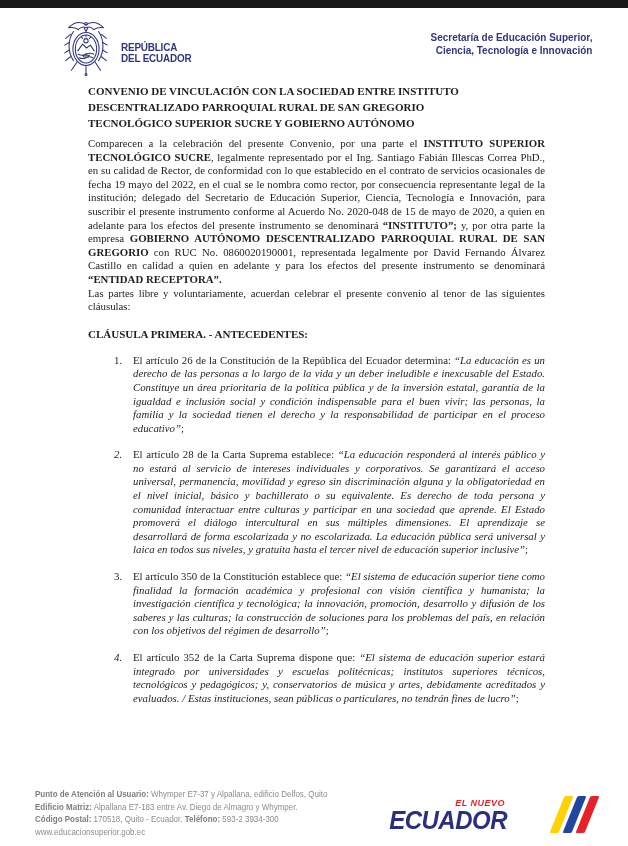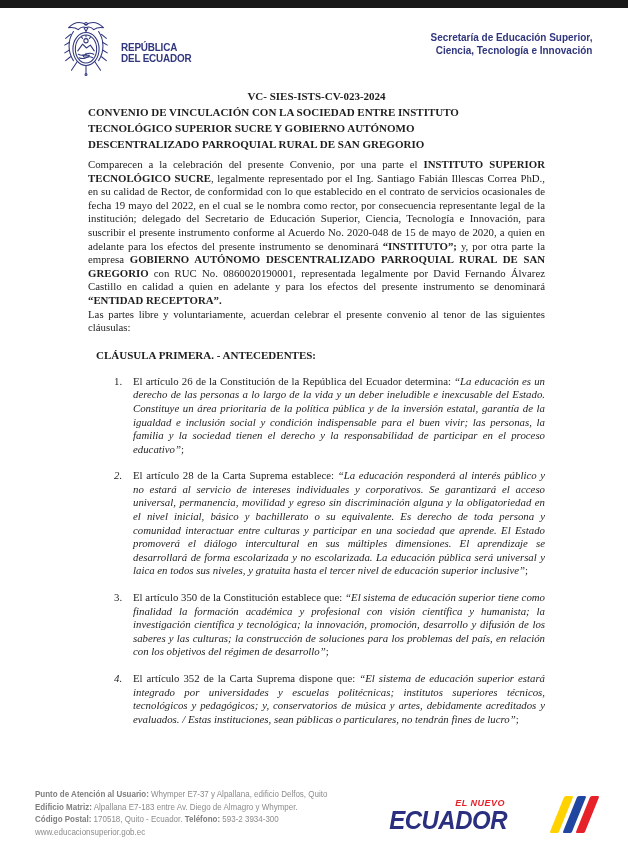--- a/index.html
+++ b/index.html
@@ -108,7 +108,6 @@
   </header>
 
   <main class="content">
-    <div class="doc-code">VC- SIES-ISTS-CV-023-2024</div>
     <h1 class="doc-title">
       <span>CONVENIO DE VINCULACIÓN CON LA SOCIEDAD ENTRE INSTITUTO</span>
       <span>TECNOLÓGICO SUPERIOR SUCRE Y GOBIERNO AUTÓNOMO</span>

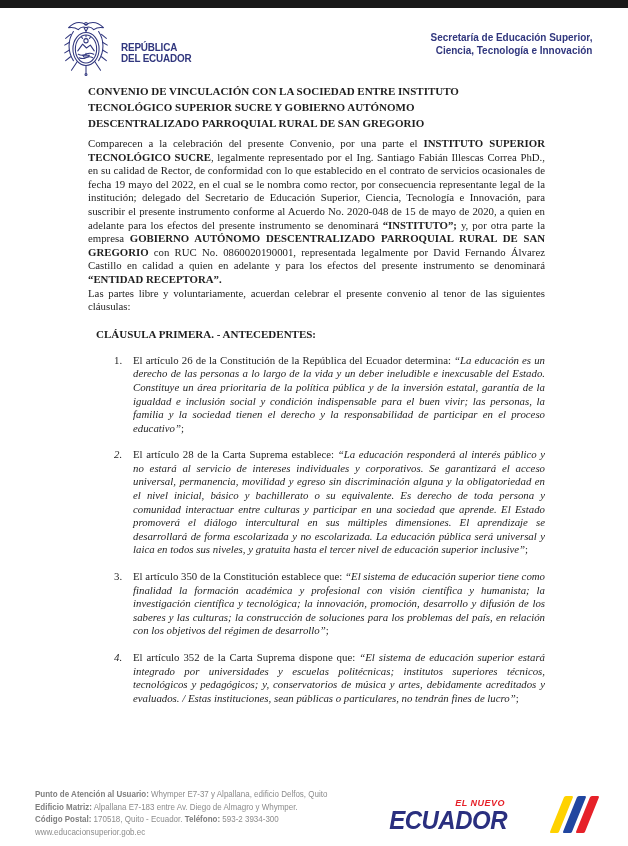--- a/index.html
+++ b/index.html
@@ -110,8 +110,8 @@
   <main class="content">
     <h1 class="doc-title">
       <span>CONVENIO DE VINCULACIÓN CON LA SOCIEDAD ENTRE INSTITUTO</span>
+      <span>DESCENTRALIZADO PARROQUIAL RURAL DE SAN GREGORIO</span>
       <span>TECNOLÓGICO SUPERIOR SUCRE Y GOBIERNO AUTÓNOMO</span>
-      <span>DESCENTRALIZADO PARROQUIAL RURAL DE SAN GREGORIO</span>
     </h1>
 
     <p class="para first"><span>Comparecen a la celebración del presente Convenio, por una parte el </span><b>INSTITUTO SUPERIOR TECNOLÓGICO SUCRE</b><span>, legalmente representado por el Ing. Santiago Fabián Illescas Correa PhD., en su calidad de Rector, de conformidad con lo que establecido en el contrato de servicios ocasionales de fecha 19 mayo del 2022, en el cual se le nombra como rector, por consecuencia representante legal de la institución; delegado del Secretario de Educación Superior, Ciencia, Tecnología e Innovación, para suscribir el presente instrumento conforme al Acuerdo No. 2020-048 de 15 de mayo de 2020, a quien en adelante para los efectos del presente instrumento se denominará </span><b>“INSTITUTO”;</b><span> y, por otra parte la empresa </span><b>GOBIERNO AUTÓNOMO DESCENTRALIZADO PARROQUIAL RURAL DE SAN GREGORIO</b><span> con RUC No. 0860020190001, representada legalmente por David Fernando Álvarez Castillo en calidad a quien en adelante y para los efectos del presente instrumento se denominará </span><b>“ENTIDAD RECEPTORA”.</b></p>

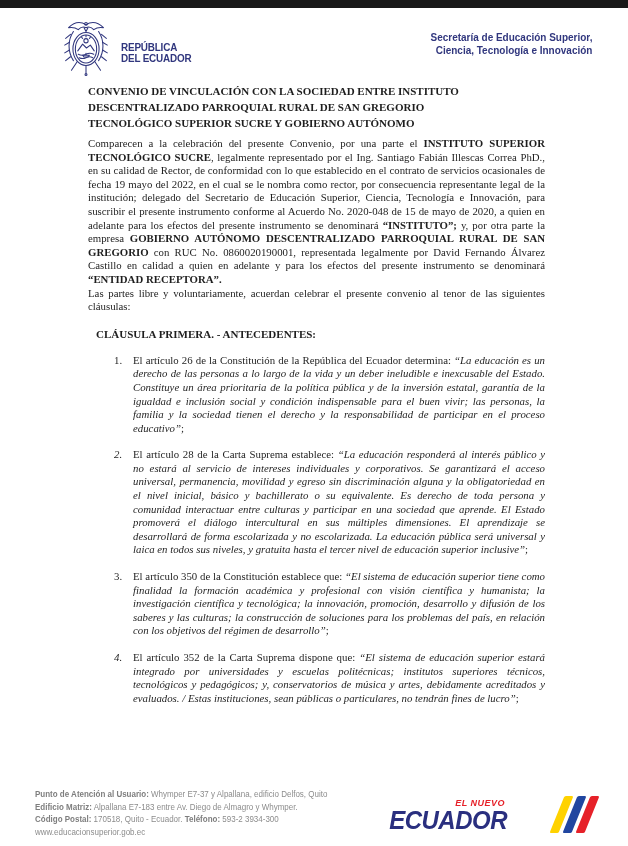--- a/index.html
+++ b/index.html
@@ -30,7 +30,7 @@
   .para{margin:0;text-align:justify;font-size:10.8px;line-height:13.6px;font-family:Liberation Serif, serif;}
   .para.first{margin-top:6px;}
   .para b{font-weight:bold;}
-  .clause-heading{margin:13px 0 2px 8px;font-size:11px;font-weight:bold;line-height:14px;}
+  .clause-heading{margin:13px 0 2px 0;font-size:11px;font-weight:bold;line-height:14px;}
   .items{margin-top:2px;}
   .li{display:flex;margin-top:13px;}
   .li .marker{flex:none;width:19px;margin-left:26px;font-size:10.8px;line-height:13.6px;}

